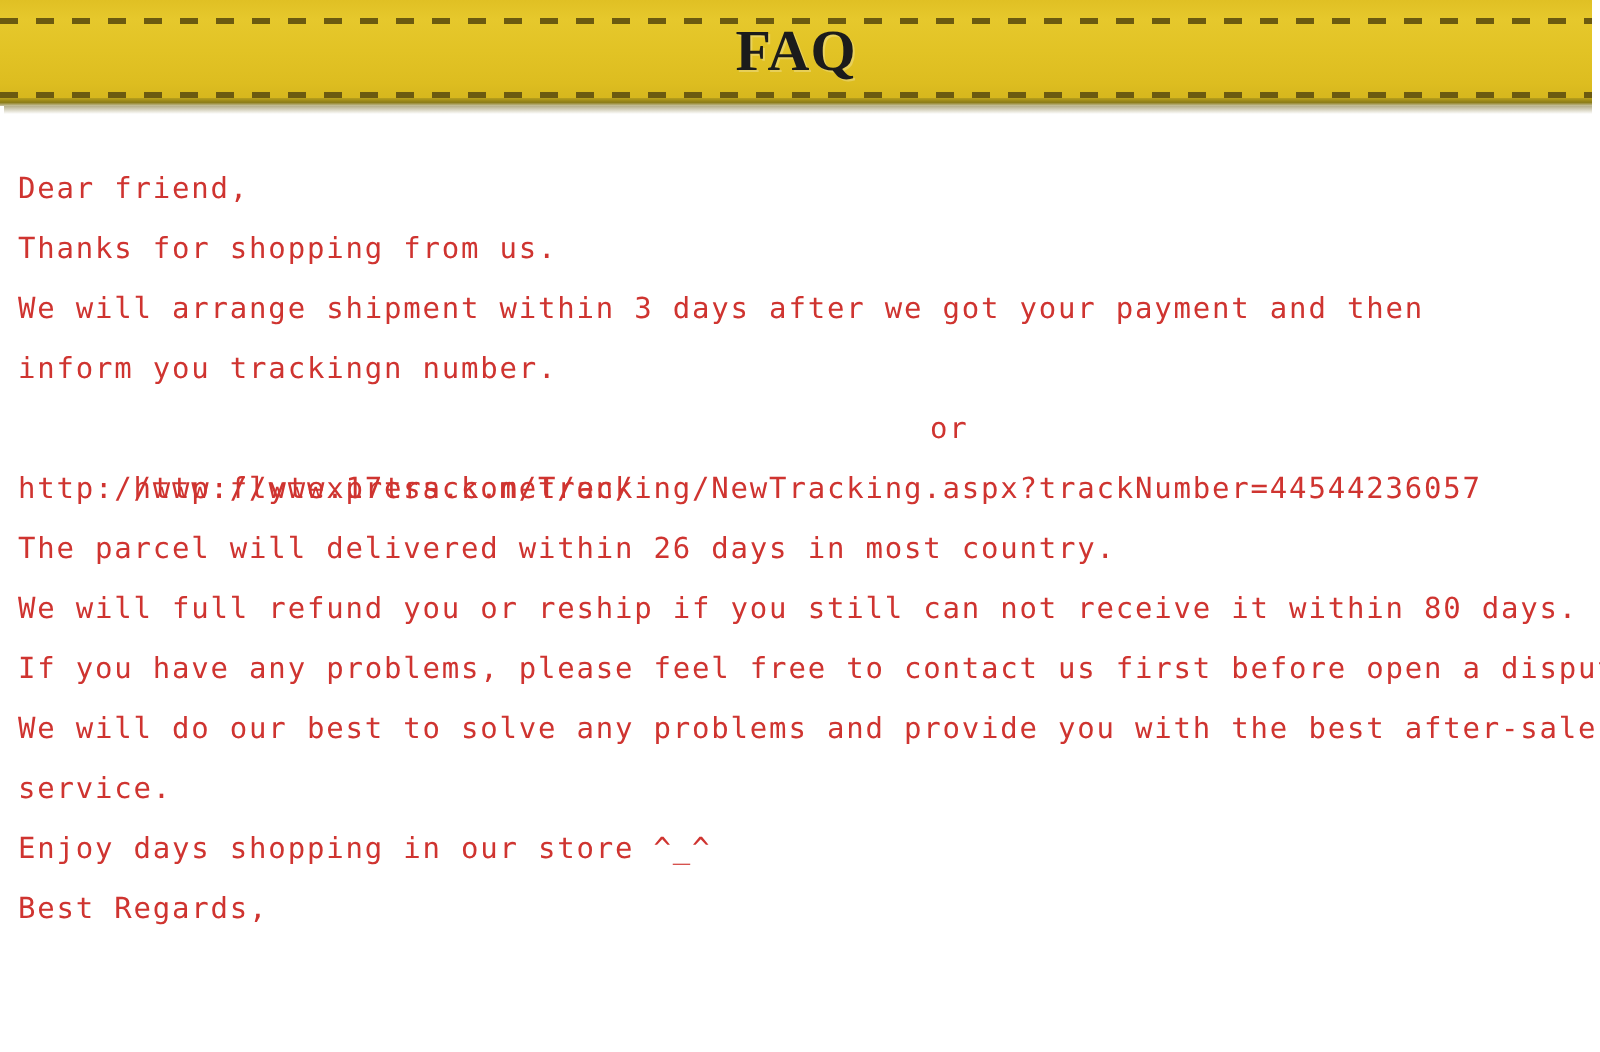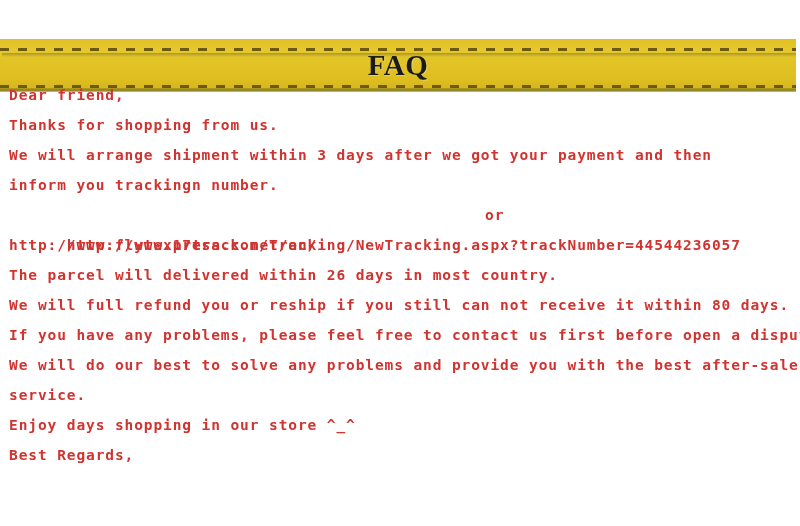--- a/index.html
+++ b/index.html
@@ -41,7 +41,6 @@
         #d3b41c 100%);
     box-sizing: border-box;
     overflow: hidden;
-    margin-top: 39px;
   }
   .banner::after {
     content: "";

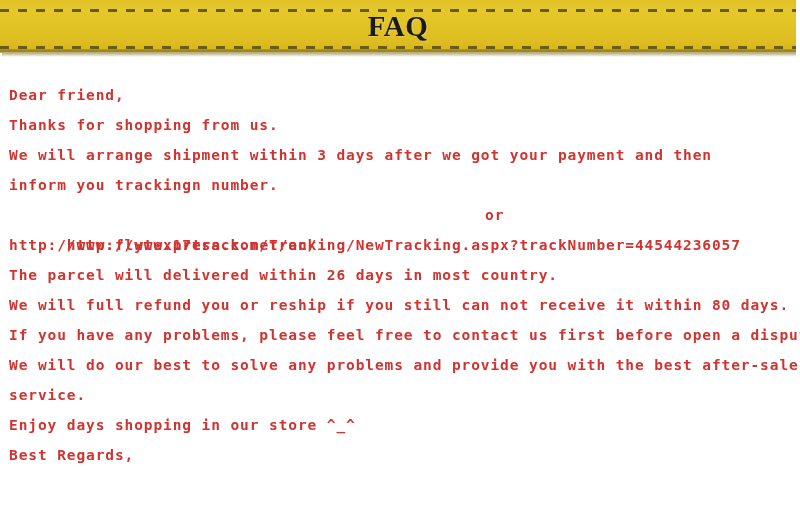--- a/index.html
+++ b/index.html
@@ -98,7 +98,6 @@
     height: 468px;
     padding: 22px 0 16px 9px;
     box-sizing: border-box;
-    font-weight: bold;
   }
   .line {
     position: relative;

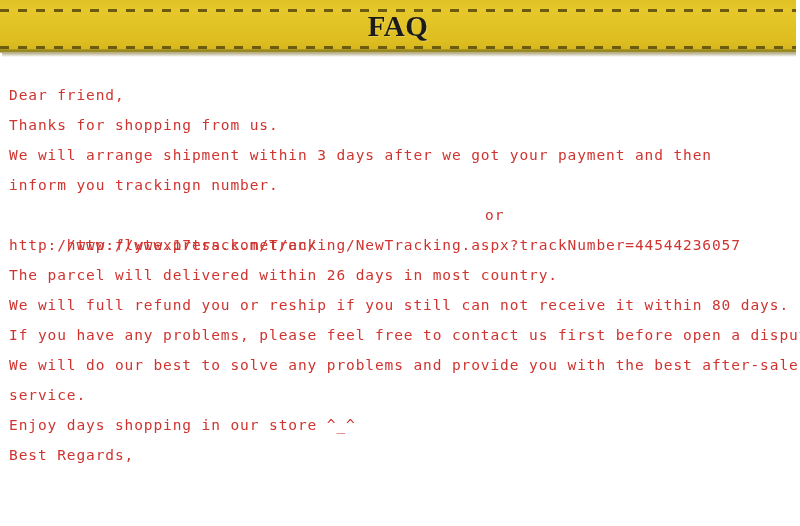--- a/index.html
+++ b/index.html
@@ -111,7 +111,7 @@
   }
   .inline-or {
     position: absolute;
-    left: 476px;
+    left: 456px;
     top: 0;
     letter-spacing: 0.9px;
   }

